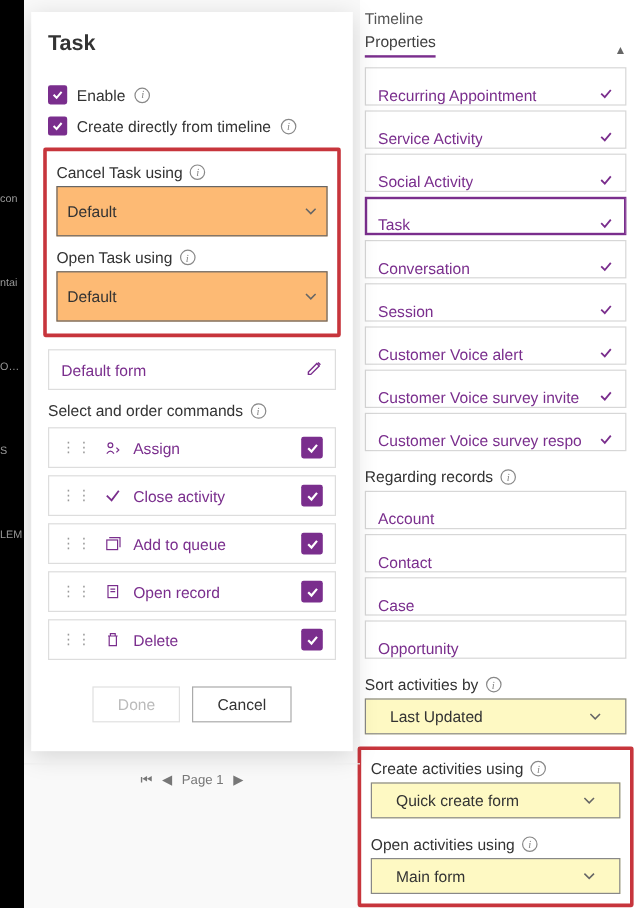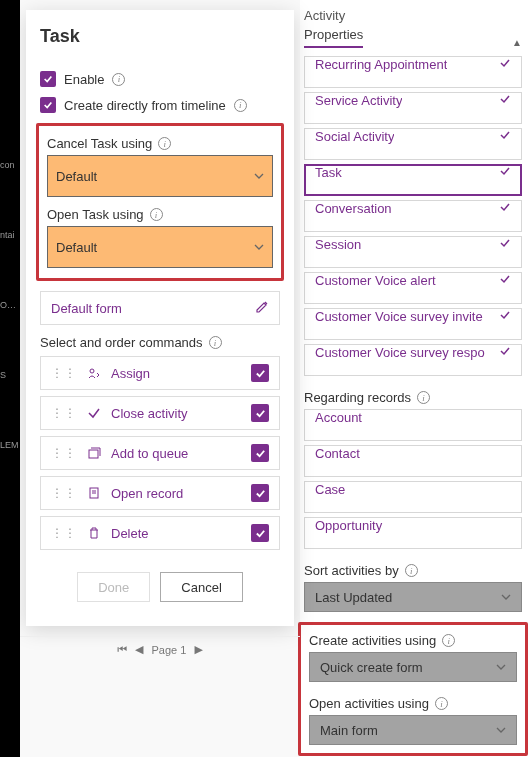--- a/index.html
+++ b/index.html
@@ -219,7 +219,7 @@
   </div>
 
   <div class="right-col">
-    <div class="r-head">Activity</div>
+    <div class="r-head">Timeline</div>
     <div class="r-tabs">
       <div class="r-tab active">Properties</div>
       <div class="r-collapse">▲</div>

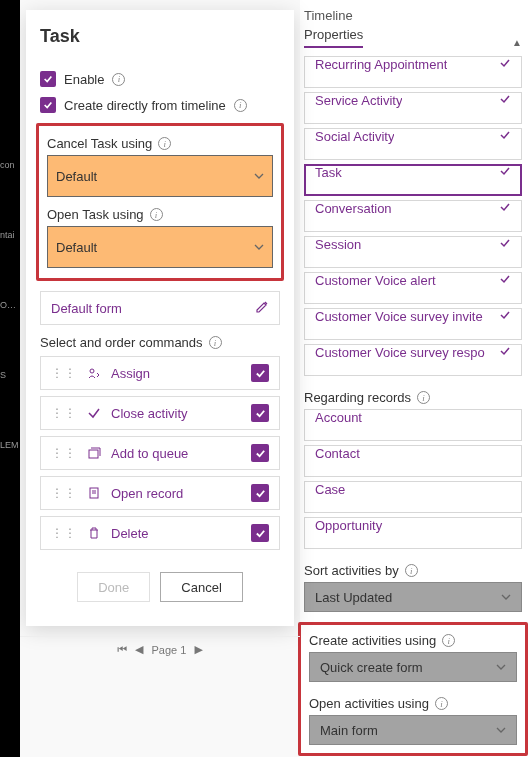--- a/index.html
+++ b/index.html
@@ -38,7 +38,7 @@
   .r-tab { font-size: 13px; color: #555; padding-bottom: 4px; }
   .r-tab.active { border-bottom: 2px solid #7a2e8d; color: #404040; font-weight: 500; }
   .r-collapse { margin-left: auto; font-size: 10px; color: #666; }
-  .r-item { border: 1px solid #d7d7d7; height: 32px; display: flex; align-items: flex-start; padding: 0 10px; color: #7a2e8d; margin-bottom: 4px; justify-content: space-between; font-size: 13px; background: #fff; }
+  .r-item { border: 1px solid #d7d7d7; height: 32px; display: flex; align-items: flex-end; padding: 0 10px; color: #7a2e8d; margin-bottom: 4px; justify-content: space-between; font-size: 13px; background: #fff; }
   .r-item .check { color: #7a2e8d; }
   .r-item.selected { border-color: #7a2e8d; outline: 1px solid #7a2e8d; outline-offset: -2px; }
   .r-label { margin: 14px 0 4px 0; font-size: 13px; display: flex; align-items: center; gap: 6px; }

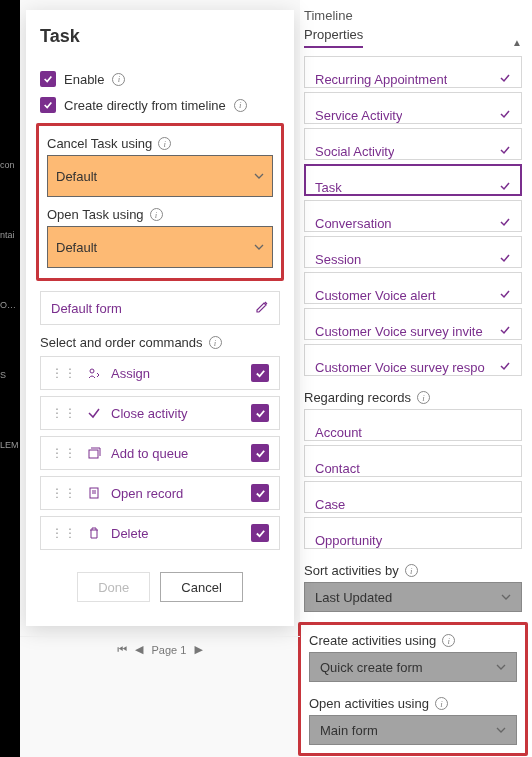--- a/index.html
+++ b/index.html
@@ -42,7 +42,7 @@
   .r-item .check { color: #7a2e8d; }
   .r-item.selected { border-color: #7a2e8d; outline: 1px solid #7a2e8d; outline-offset: -2px; }
   .r-label { margin: 14px 0 4px 0; font-size: 13px; display: flex; align-items: center; gap: 6px; }
-  .r-select { width: 100%; border: 1px solid #888; height: 30px; padding: 0 10px; background: #a3a3a3; display: flex; align-items: center; justify-content: space-between; font-size: 13px; color: #333; }
+  .r-select { width: 100%; border: 1px solid #888; height: 30px; padding: 0 20px; background: #fef9c3; display: flex; align-items: center; justify-content: space-between; font-size: 13px; color: #333; }
   .highlight-red-right { border: 3px solid #c7353c; padding: 4px 8px 8px 8px; margin: 10px -6px 0 -6px; border-radius: 2px; }
   .chev-down { display:inline-block; }
   .txt-clip { white-space: nowrap; overflow: hidden; text-overflow: clip; }

